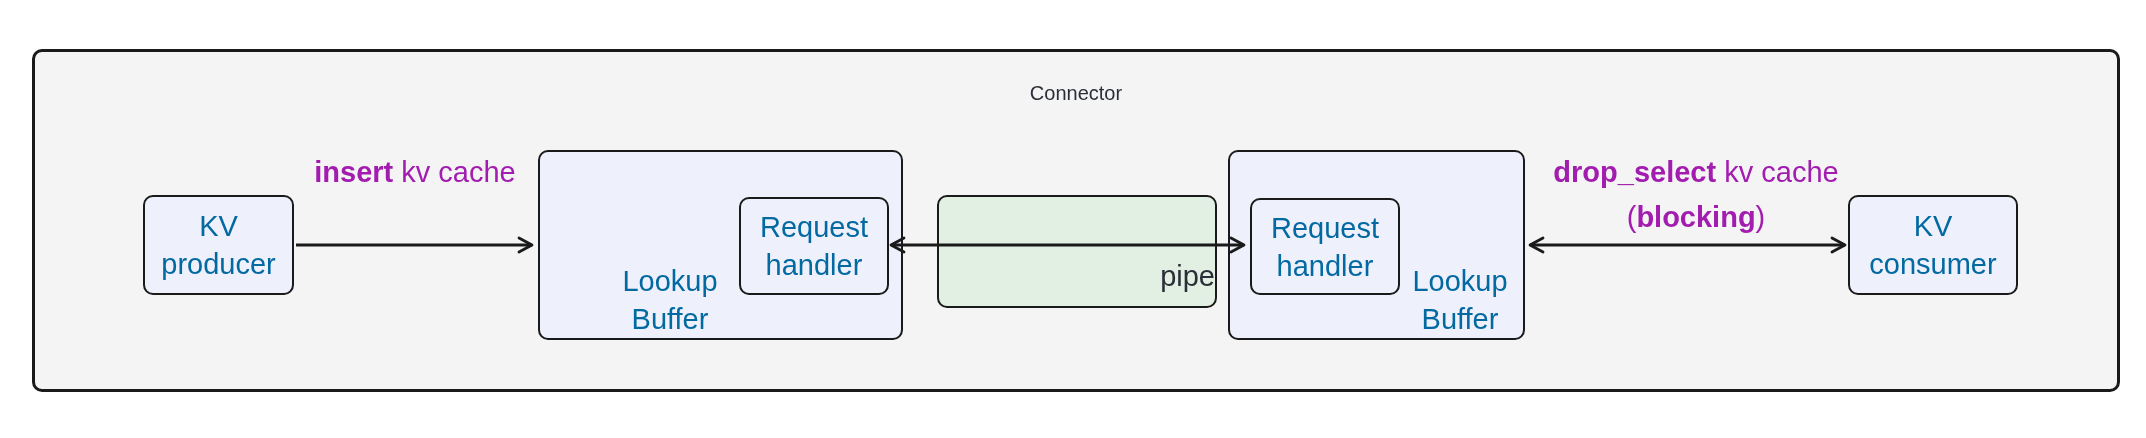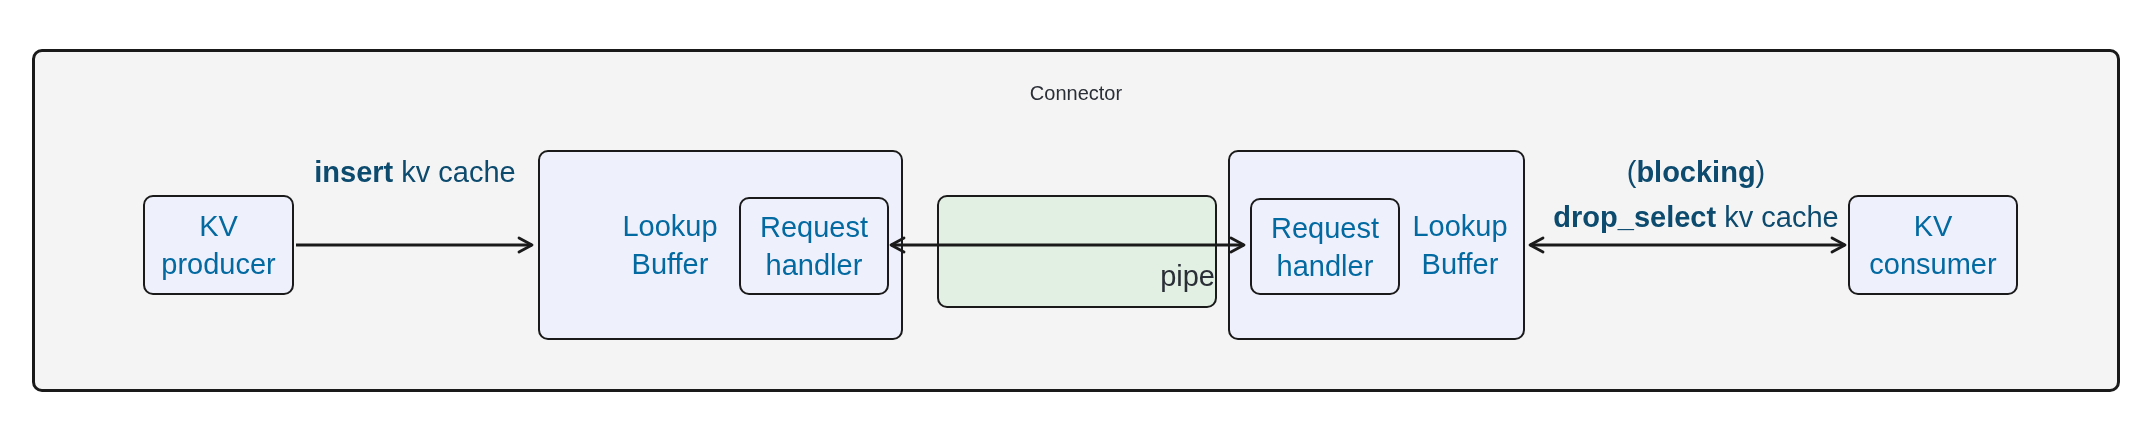--- a/index.html
+++ b/index.html
@@ -114,7 +114,7 @@
     text-align: center;
     font-size: 29px;
     line-height: 45px;
-    color: #0c4a6e;
+    color: #a21caf;
   }
   .edge-label .b { font-weight: bold; }
   .insert-label { left: 250px; }

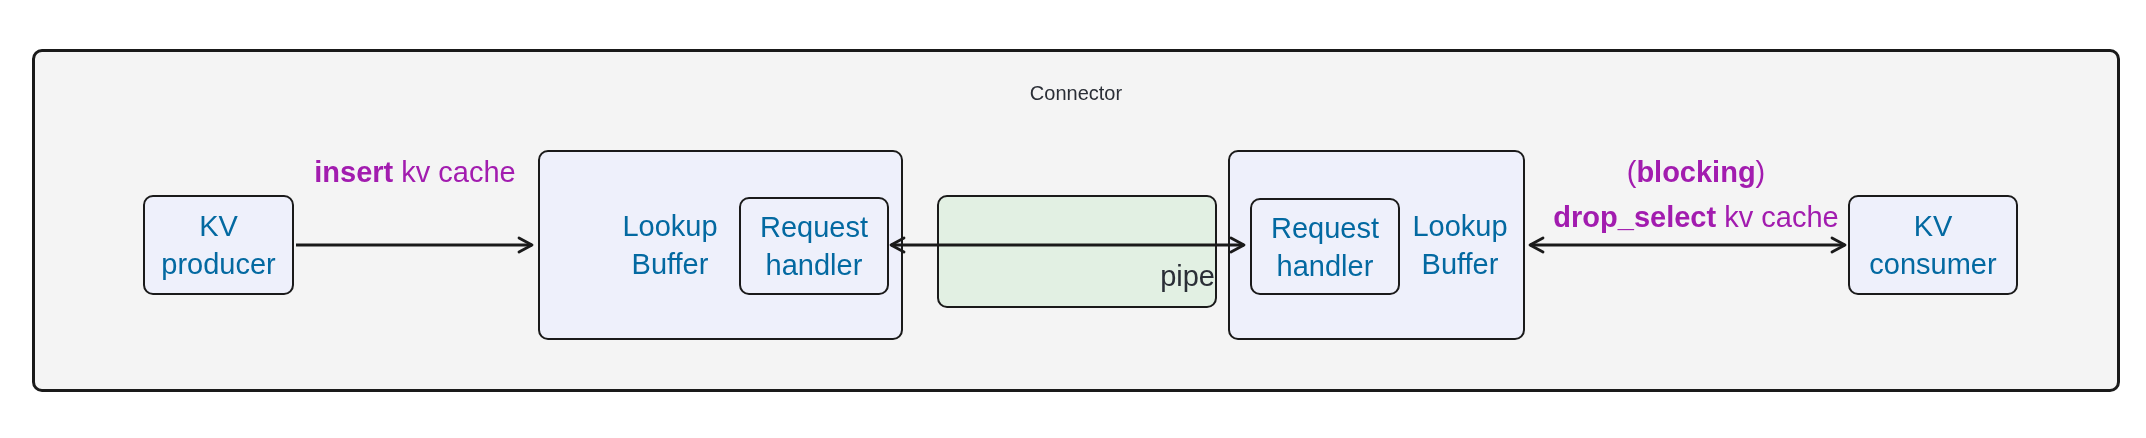--- a/index.html
+++ b/index.html
@@ -179,8 +179,8 @@
   </div>
 
   <div class="edge-label drop-label">
+    <div><span class="b">drop_select</span><span> kv cache</span></div>
     <div><span>(</span><span class="b">blocking</span><span>)</span></div>
-    <div><span class="b">drop_select</span><span> kv cache</span></div>
   </div>
 
   <svg class="arrow-layer" viewBox="0 0 2146 438" xmlns="http://www.w3.org/2000/svg">

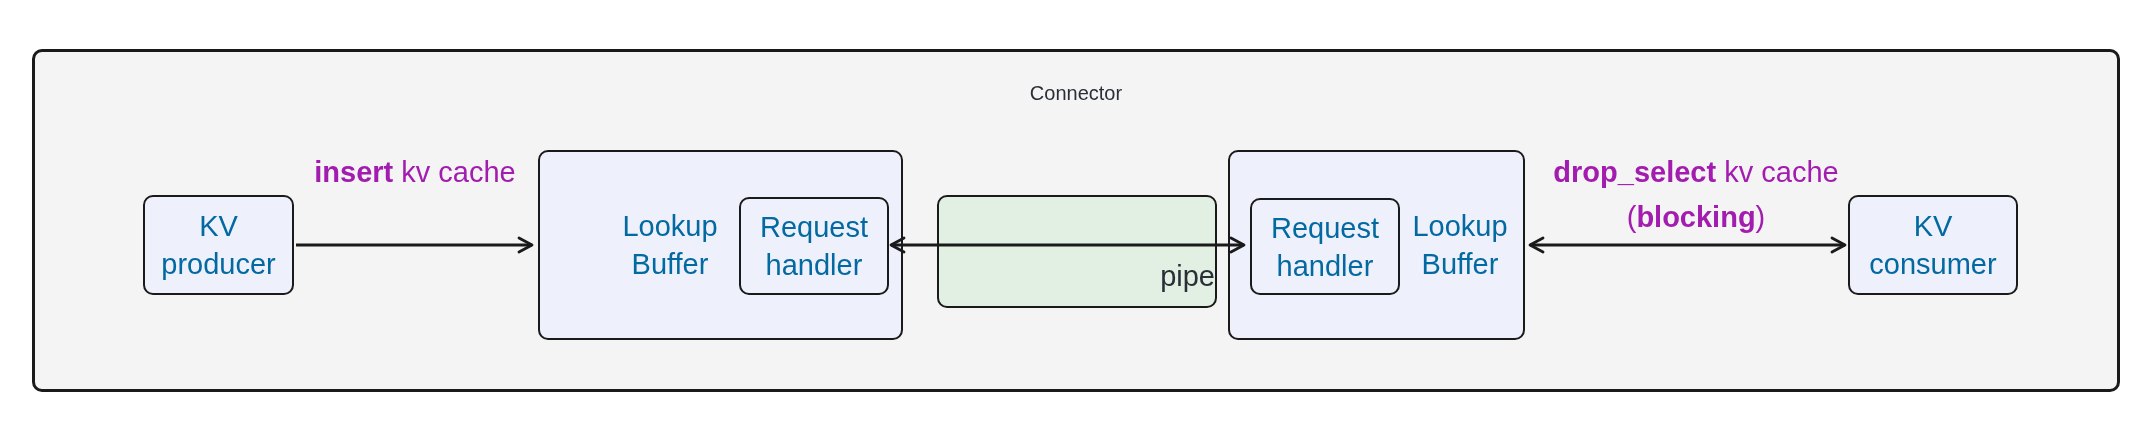--- a/index.html
+++ b/index.html
@@ -66,7 +66,7 @@
     top: 0;
     height: 100%;
     display: flex;
-    align-items: center;
+    align-items: flex-end;
     justify-content: center;
   }
   .lb-left .lb-text  { left: 30px;  width: 200px; }

